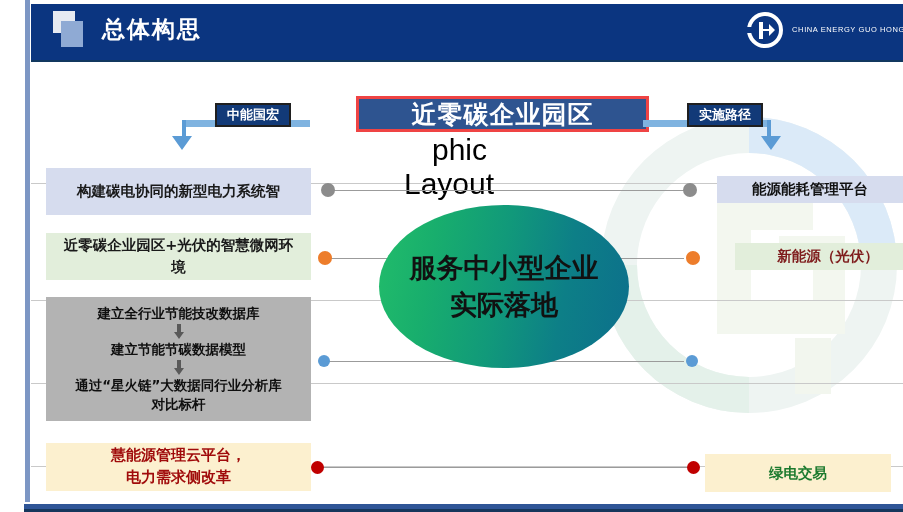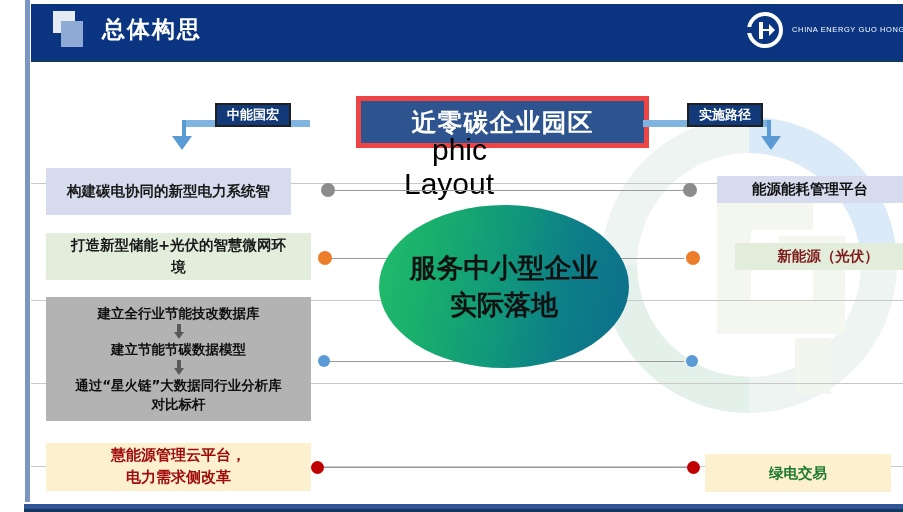--- a/index.html
+++ b/index.html
@@ -84,12 +84,12 @@
 
   
   #main-title {
-    position: absolute; left: 332px; top: 96px; width: 293px; height: 52px;
+    position: absolute; left: 332px; top: 96px; width: 293px; height: 36px;
     background: #2e5490;
     display: flex; align-items: center; justify-content: center;
     color: #ffffff; font-size: 25px; font-weight: bold; letter-spacing: 1px;
     font-family: "DejaVu Sans", sans-serif;
-    border: 5px solid #ef4444;
+    border: 3px solid #ef4444;
   }
   #overlay-text {
     position: absolute; left: 408px; top: 133px;

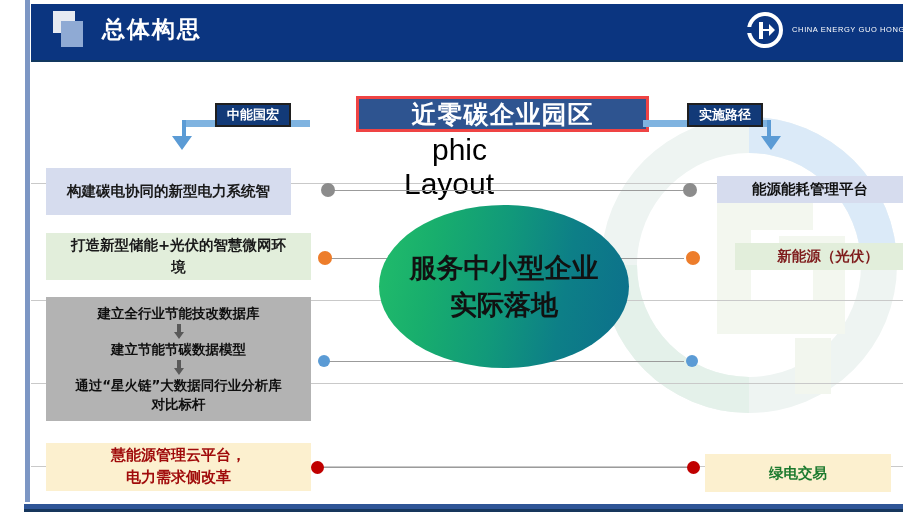--- a/index.html
+++ b/index.html
@@ -129,7 +129,7 @@
 
   
   #box-l1 {
-    left: 22px; top: 168px; width: 245px; height: 47px;
+    left: 22px; top: 168px; width: 265px; height: 47px;
     background: #d6dcee; color: #1a1a1a; font-size: 14.5px; line-height: 1.45;
   }
   #box-l2 {

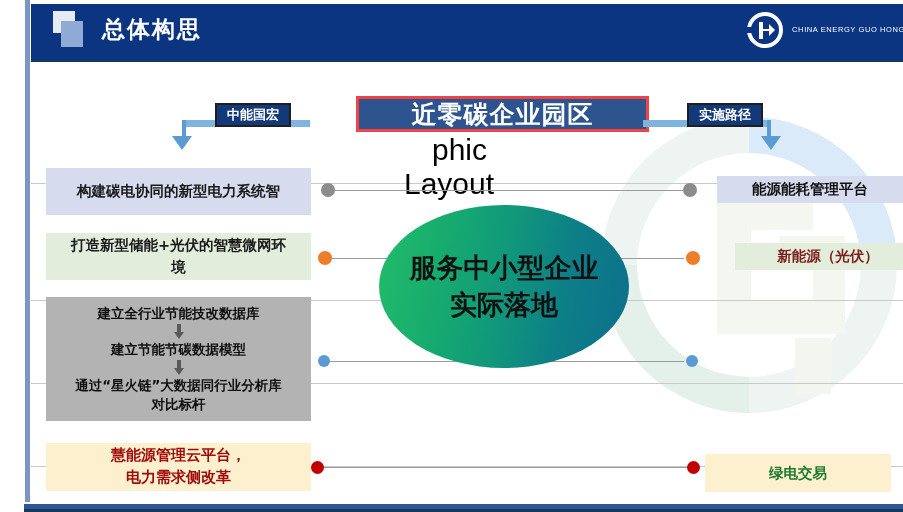--- a/index.html
+++ b/index.html
@@ -271,7 +271,7 @@
   </div>
 
   <div class="box" id="box-l2">
-    <span class="box-line">打造新型储能+光伏的智慧微网环</span>
+    <span class="box-line">近零碳企业园区+光伏的智慧微网环</span>
     <span class="box-line">境</span>
   </div>
 

